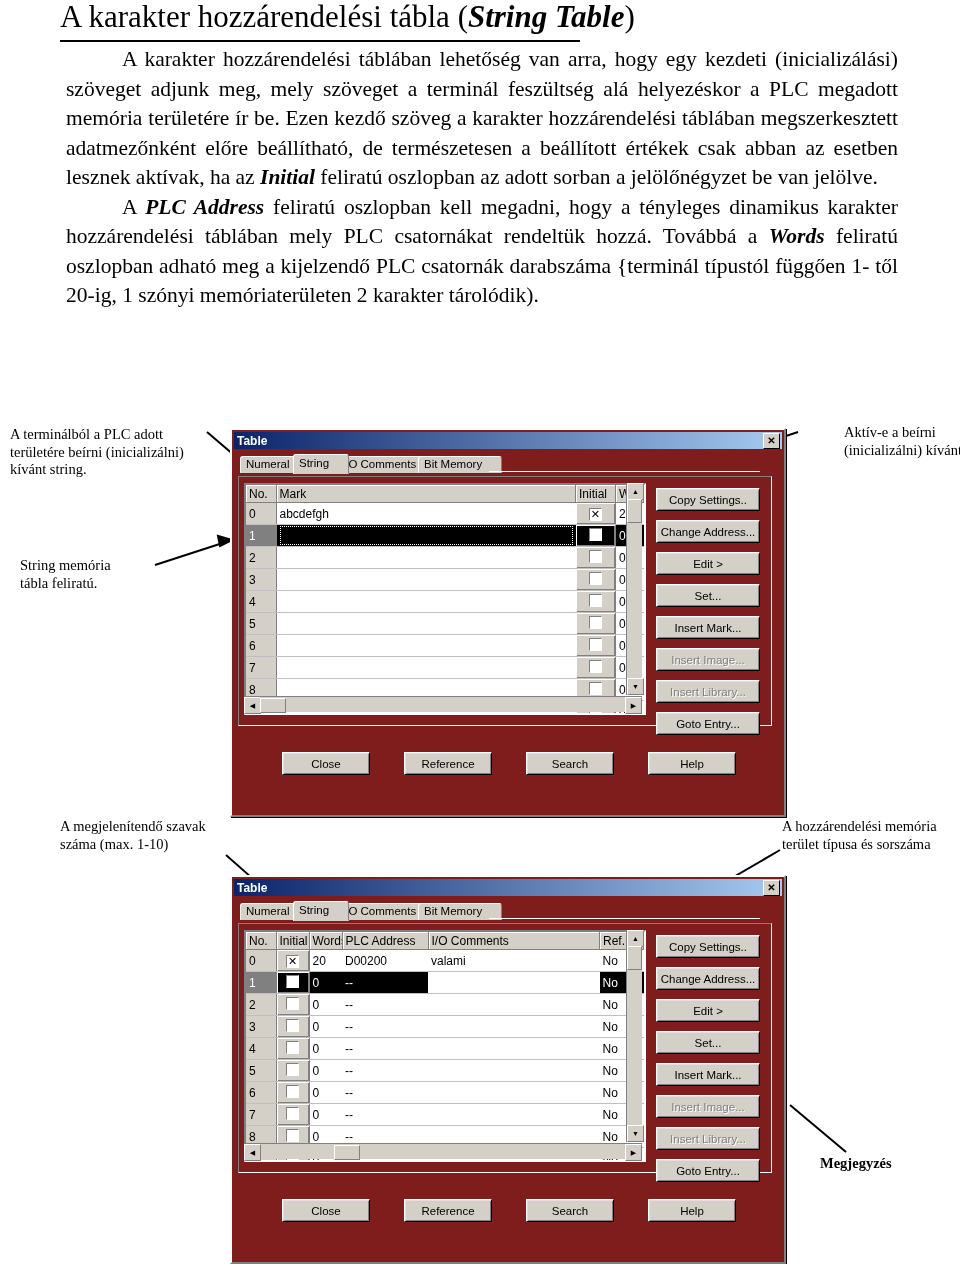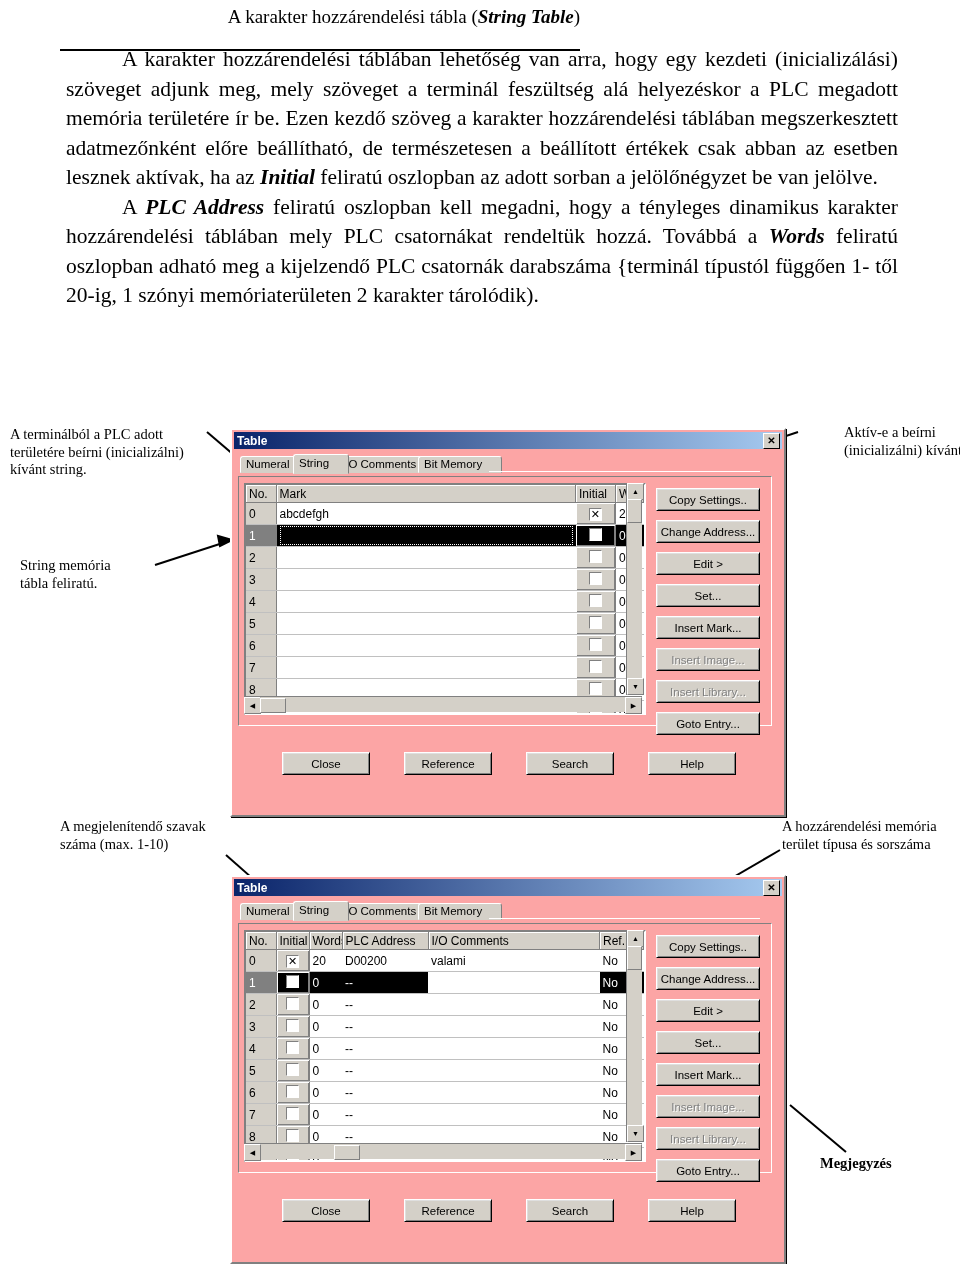--- a/index.html
+++ b/index.html
@@ -12,8 +12,8 @@
   .doc{position:absolute;left:0;top:0;width:960px;}
   .doc-title{
     position:absolute;left:60px;top:2px;width:520px;
-    font-size:19px;line-height:30px;
-    border-bottom:2px solid #000;padding-bottom:17px;
+    font-size:31px;line-height:30px;
+    border-bottom:2px solid #000;padding-bottom:8px;
     white-space:nowrap;
     text-align:right;
   }

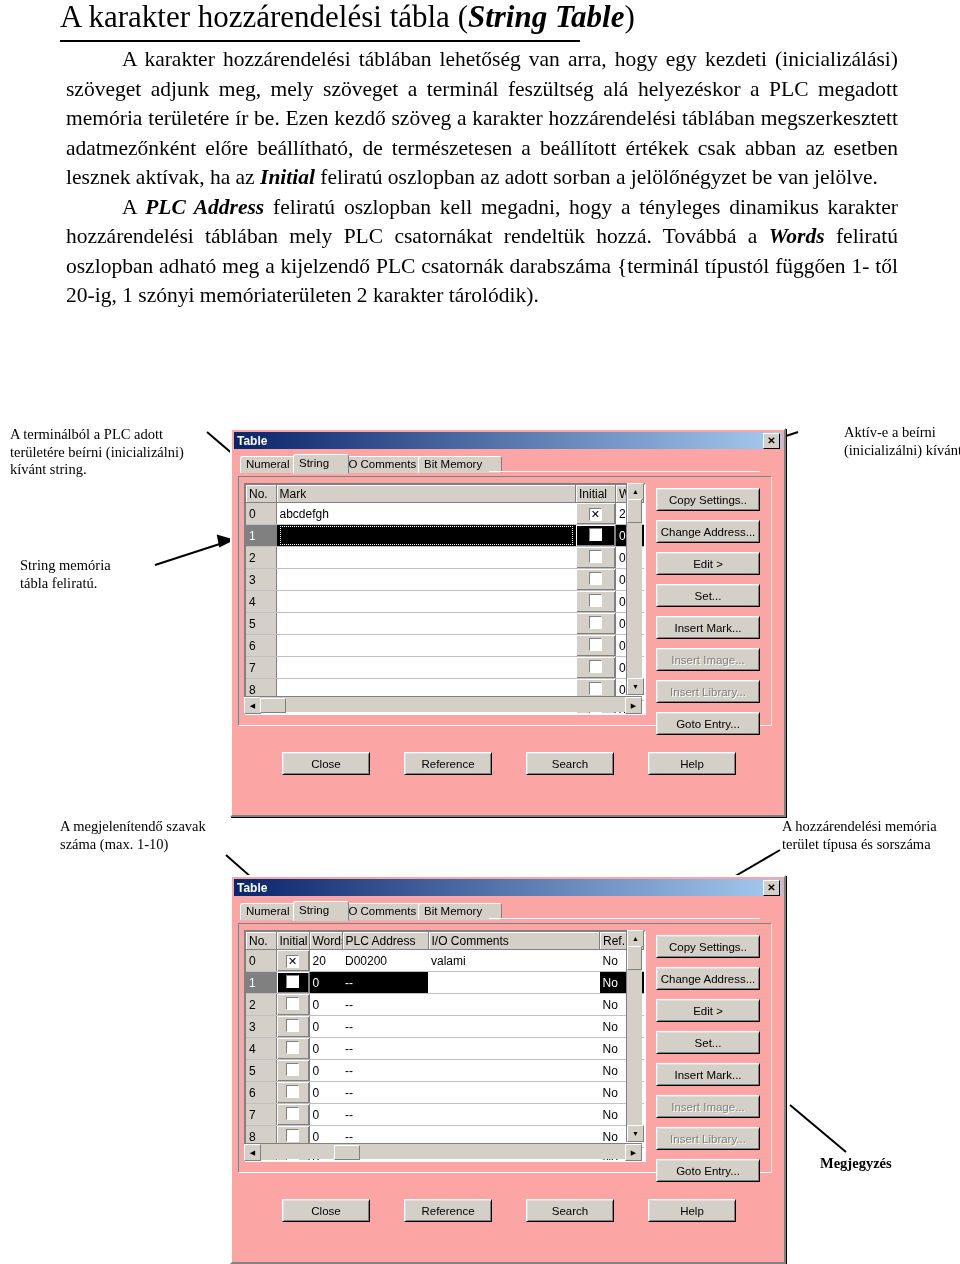--- a/index.html
+++ b/index.html
@@ -40,7 +40,7 @@
   
   .dlg{
     position:absolute;
-    background:#fca5a5;
+    background:#7f1d1d;
     border:2px solid;
     border-color:#ffffff #808080 #808080 #ffffff;
     box-shadow:1px 1px 0 #000;

